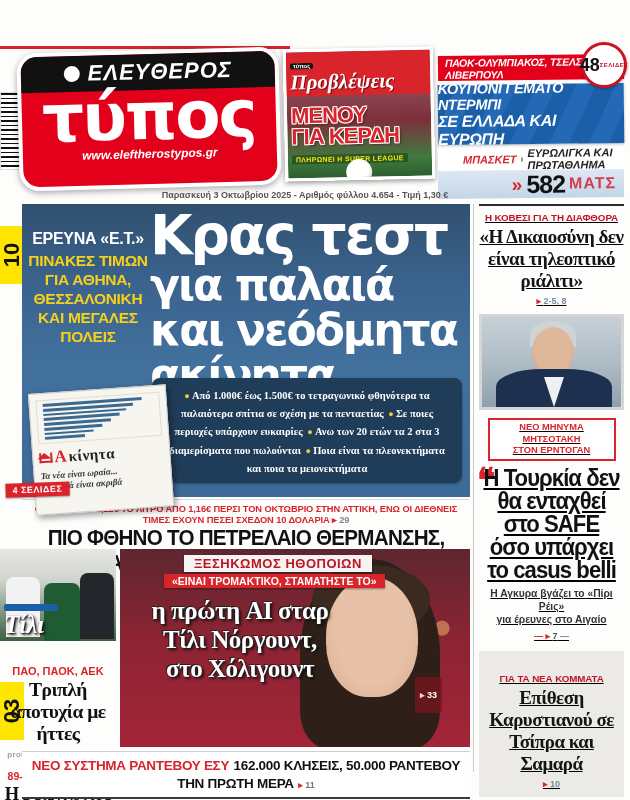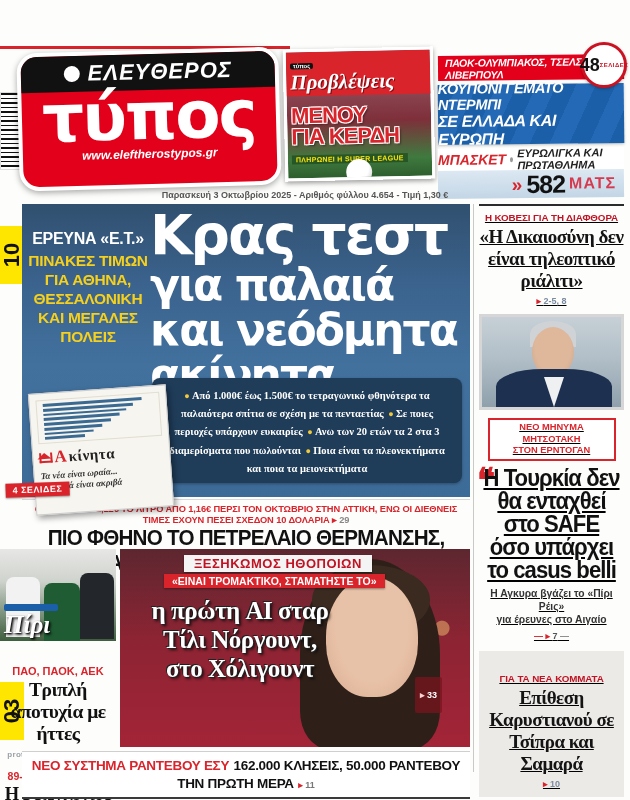--- a/index.html
+++ b/index.html
@@ -62,7 +62,7 @@
   .blue-banner .l2 { color:#fff; font-weight:800; font-style:italic; font-size:16px; letter-spacing:-0.3px; }
   .basket-strip { position:absolute; left:438px; top:148px; width:186px; height:22px; background:#fff;
     display:flex; align-items:center; justify-content:center; gap:4px; transform:rotate(-0.6deg); }
-  .basket-strip .bl { color:#d9242b; font-weight:800; font-style:italic; font-size:14px; }
+  .basket-strip .bl { color:#d9242b; font-weight:800; font-style:italic; font-size:11px;padding-left:25px; }
   .basket-strip .dot { width:5px; height:5px; border-radius:50%; background:#999; }
   .basket-strip .bt { color:#222; font-weight:800; font-style:italic; font-size:11px; }
   .stat-strip { position:absolute; left:438px; top:170px; width:186px; height:28px;

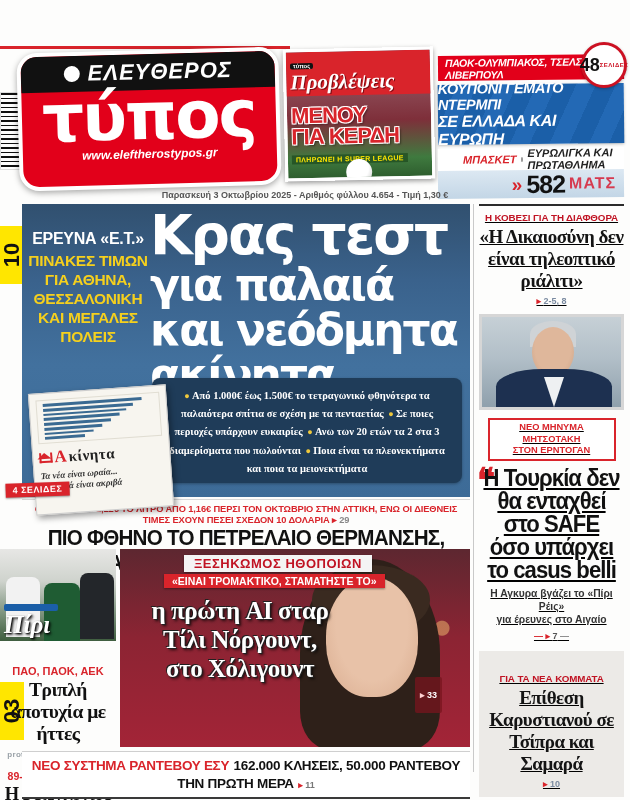--- a/index.html
+++ b/index.html
@@ -328,7 +328,7 @@
       <div class="jersey-b"></div>
       <div class="sports-logo">
         <span class="band"></span>
-        <span class="word">Πίρι</span>
+        <span class="word">Τίλι</span>
       </div>
     </div>
     <div class="sp-kicker">ΠΑΟ, ΠΑΟΚ, ΑΕΚ</div>

